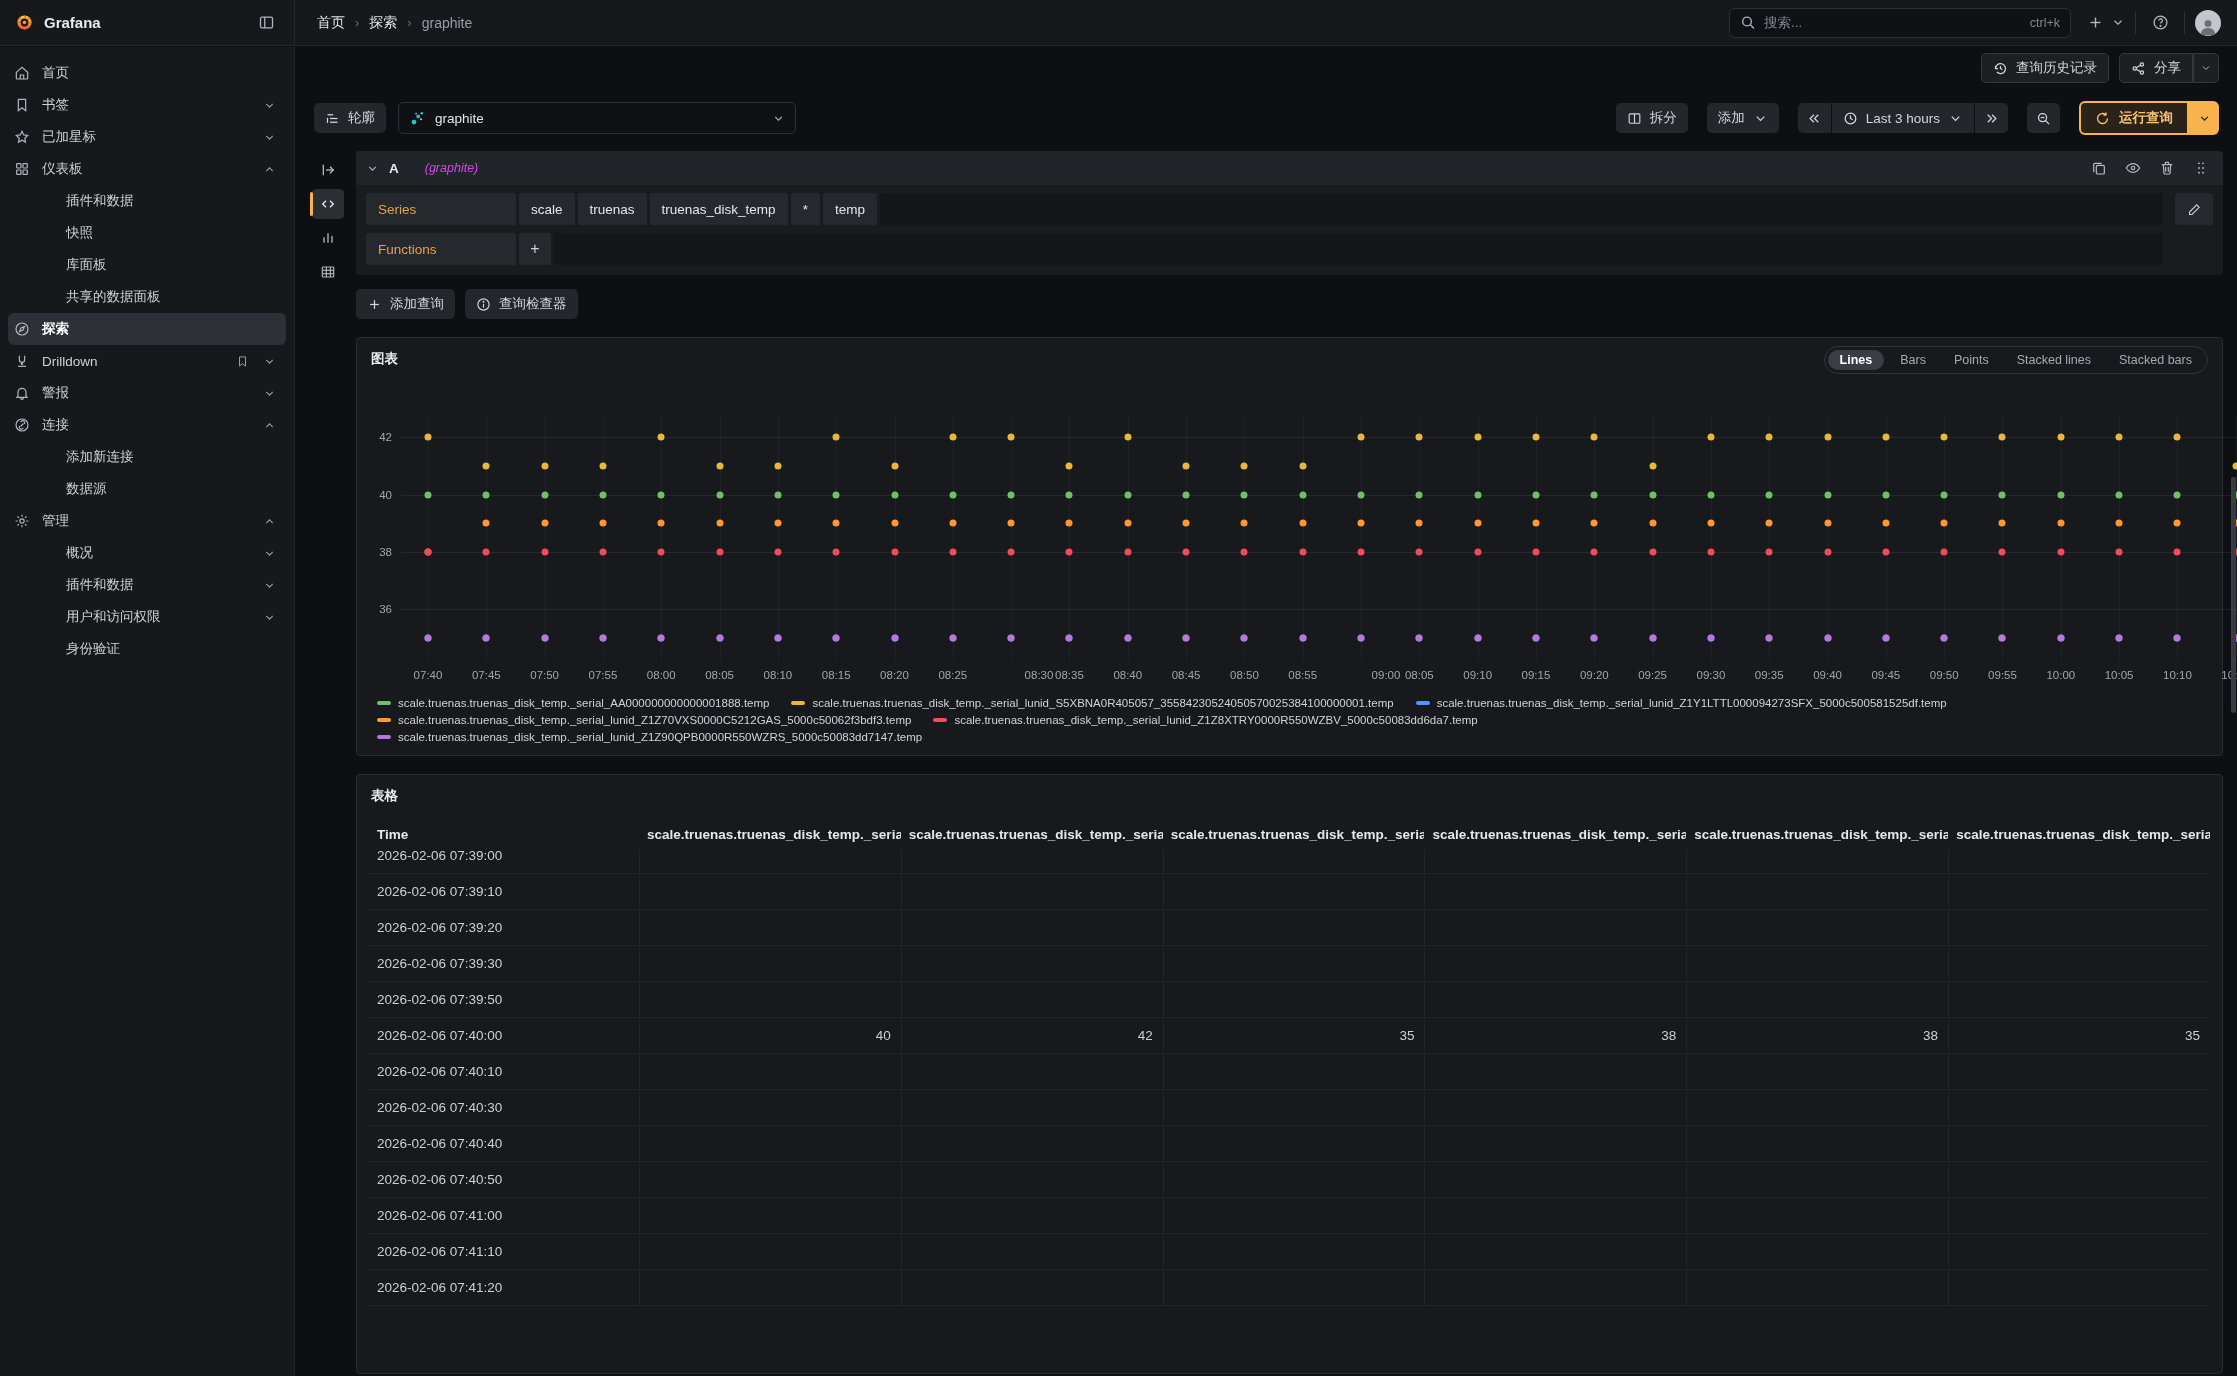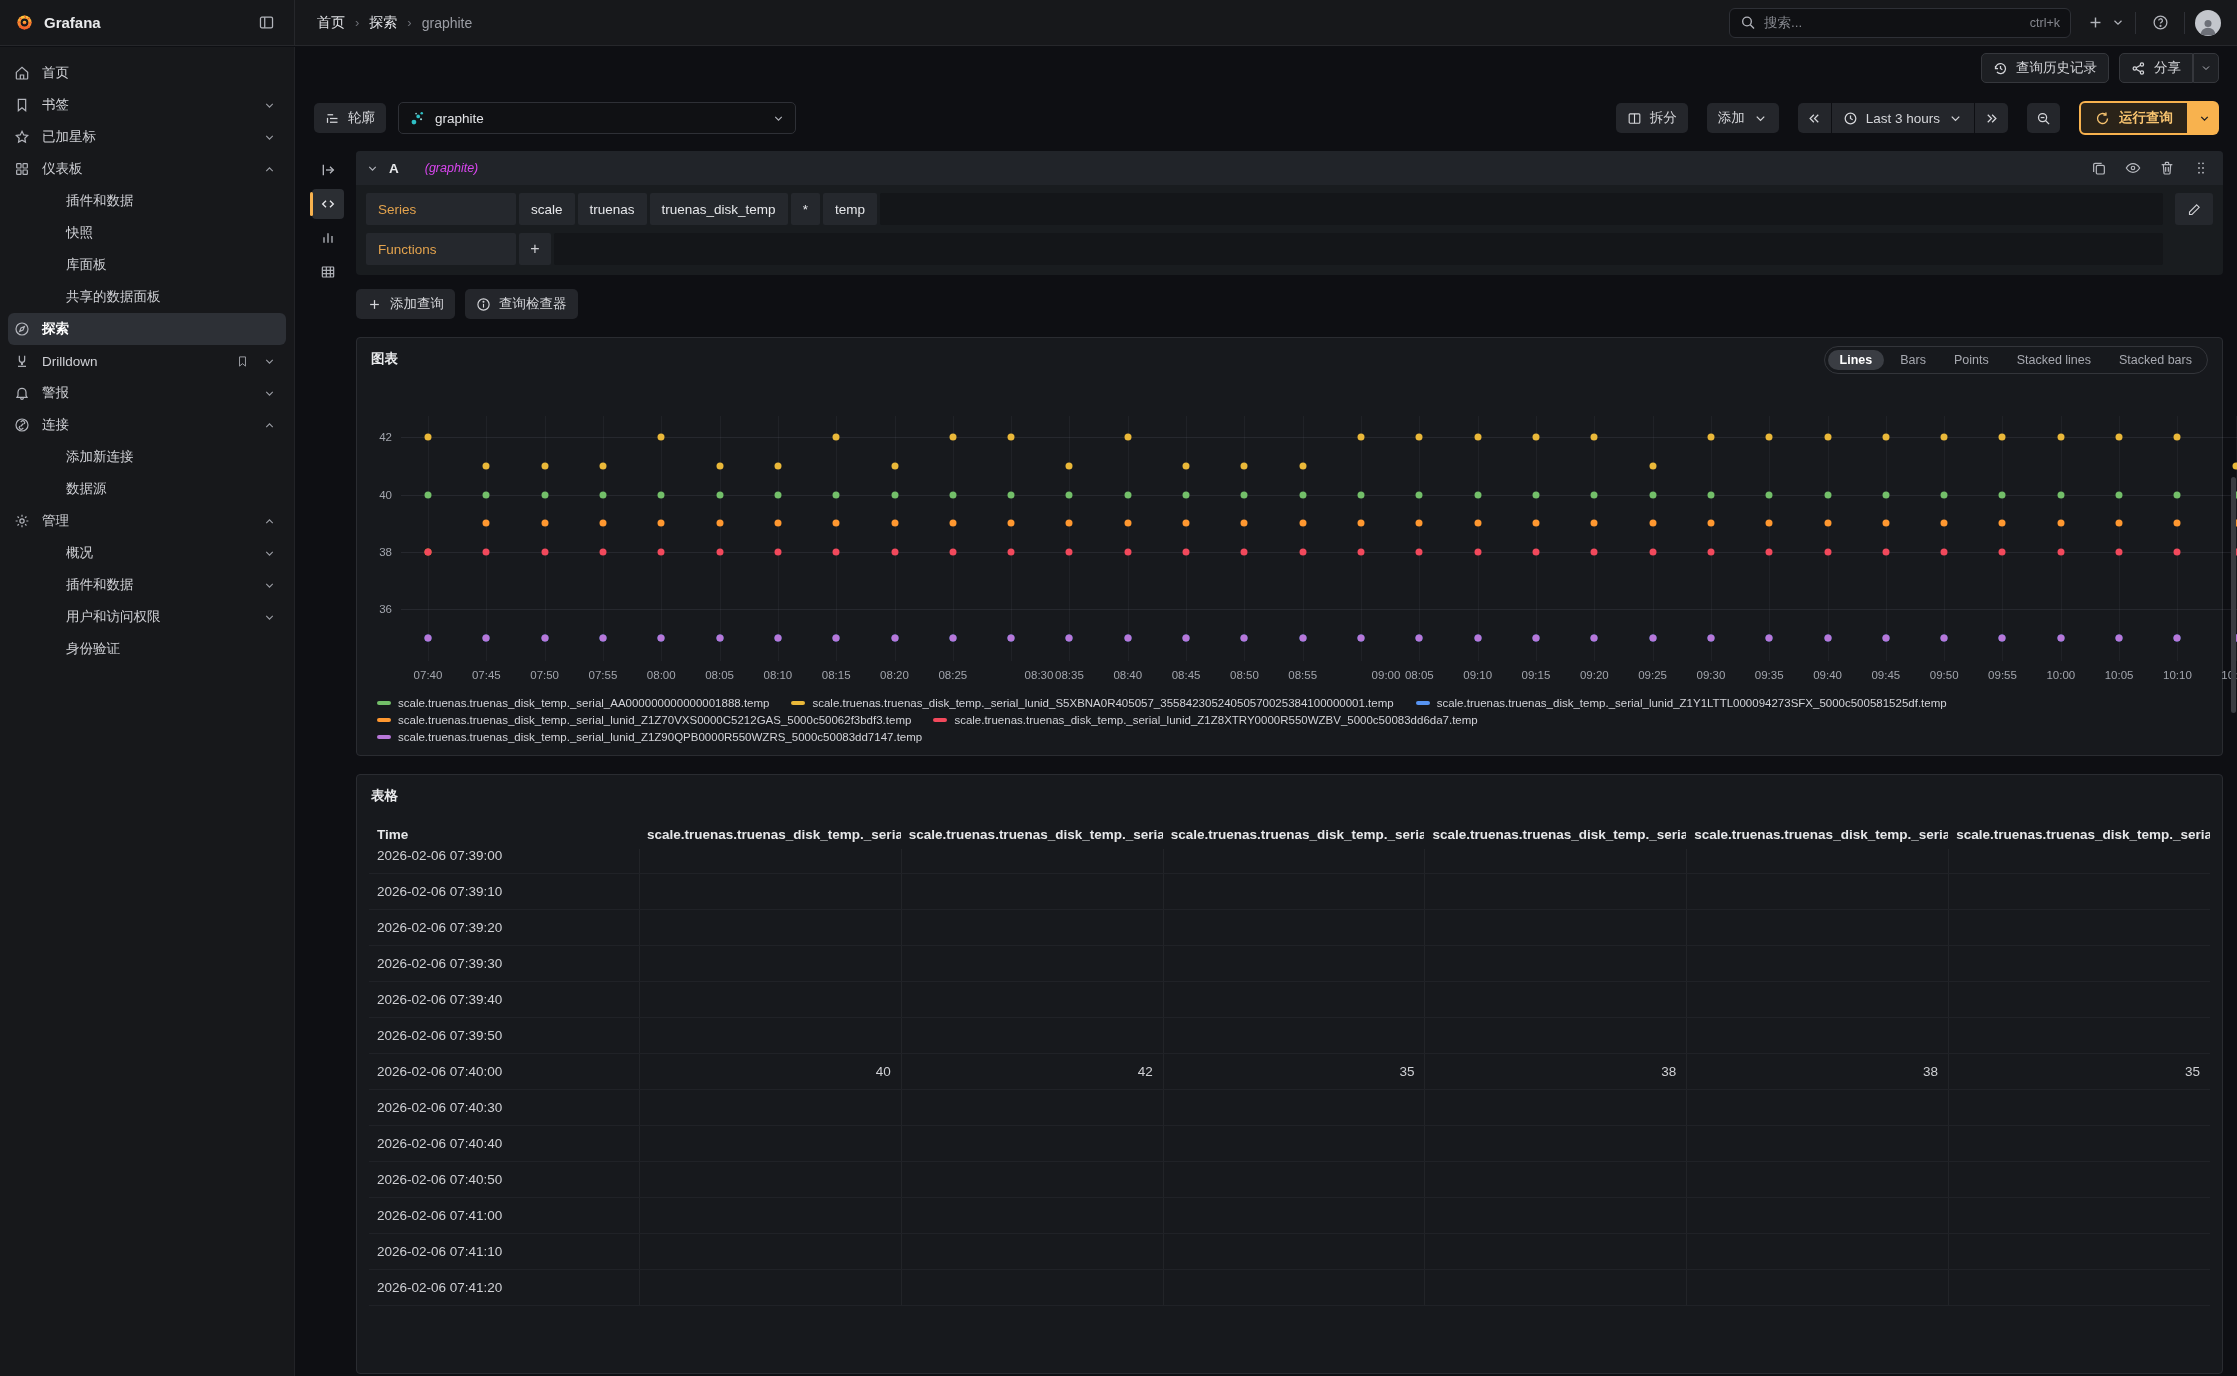--- a/index.html
+++ b/index.html
@@ -997,15 +997,6 @@
                 <div class="c-val"></div>
               </div>
               <div class="t-row">
-                <div class="c-time">2026-02-06 07:39:40</div>
-                <div class="c-val"></div>
-                <div class="c-val"></div>
-                <div class="c-val"></div>
-                <div class="c-val"></div>
-                <div class="c-val"></div>
-                <div class="c-val"></div>
-              </div>
-              <div class="t-row">
                 <div class="c-time">2026-02-06 07:39:50</div>
                 <div class="c-val"></div>
                 <div class="c-val"></div>

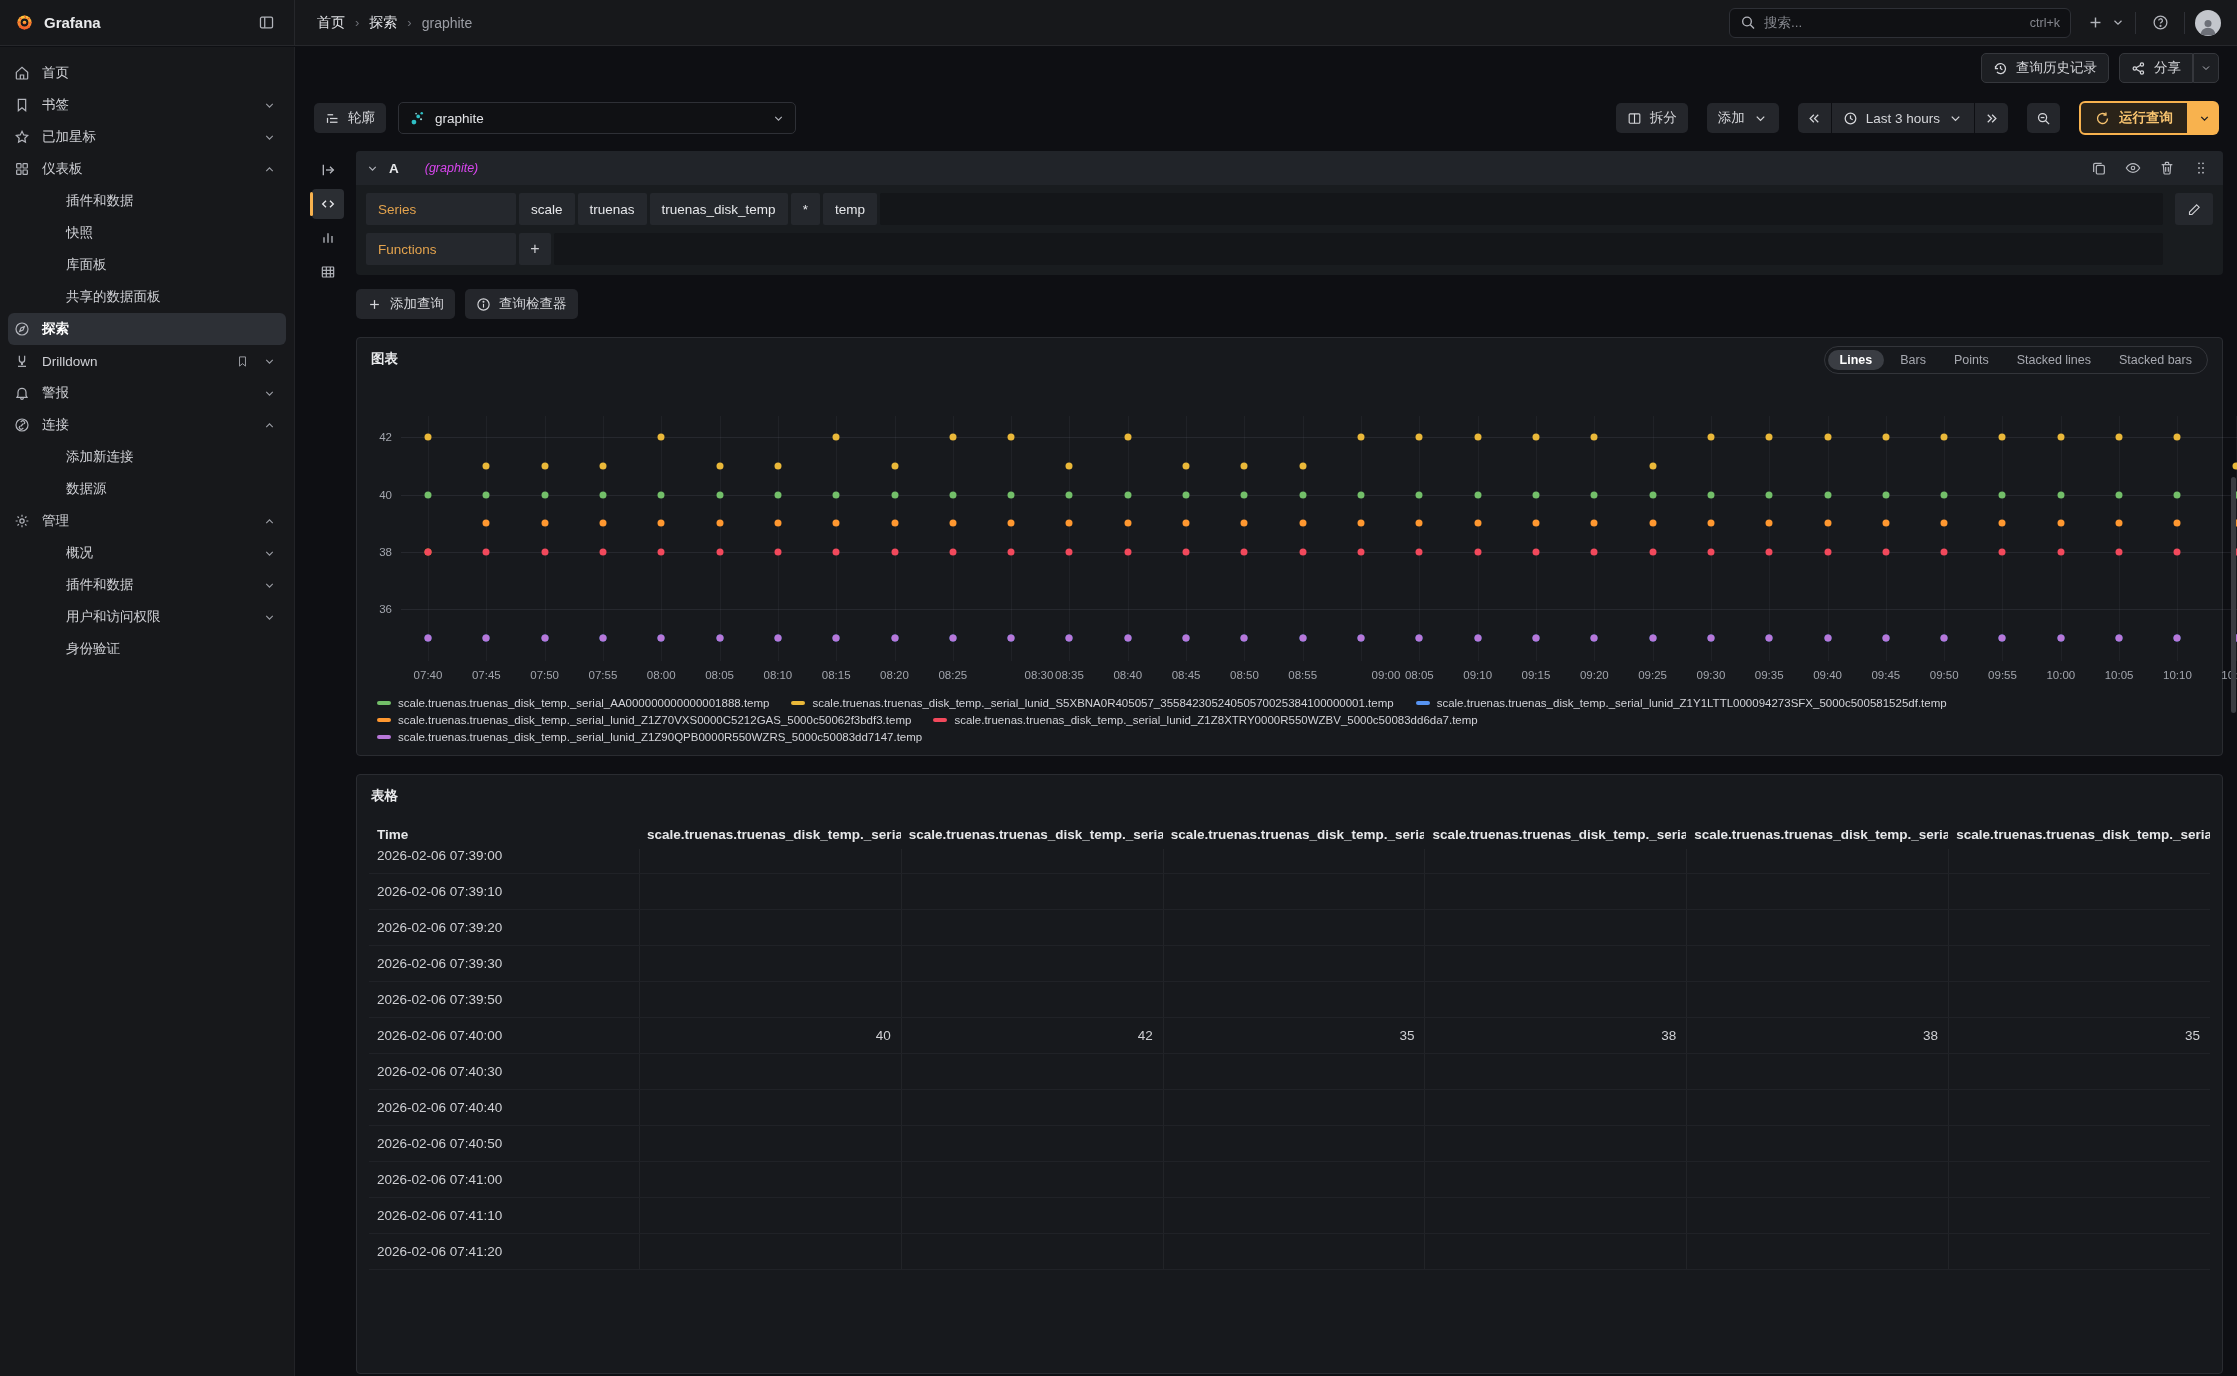--- a/index.html
+++ b/index.html
@@ -1015,6 +1015,15 @@
                 <div class="c-val">35</div>
               </div>
               <div class="t-row">
+                <div class="c-time">2026-02-06 07:40:10</div>
+                <div class="c-val"></div>
+                <div class="c-val"></div>
+                <div class="c-val"></div>
+                <div class="c-val"></div>
+                <div class="c-val"></div>
+                <div class="c-val"></div>
+              </div>
+              <div class="t-row">
                 <div class="c-time">2026-02-06 07:40:30</div>
                 <div class="c-val"></div>
                 <div class="c-val"></div>

